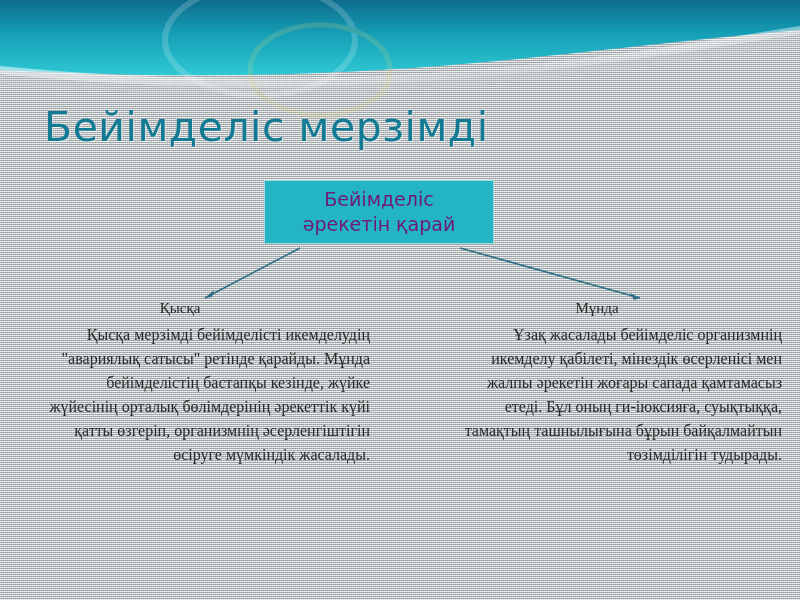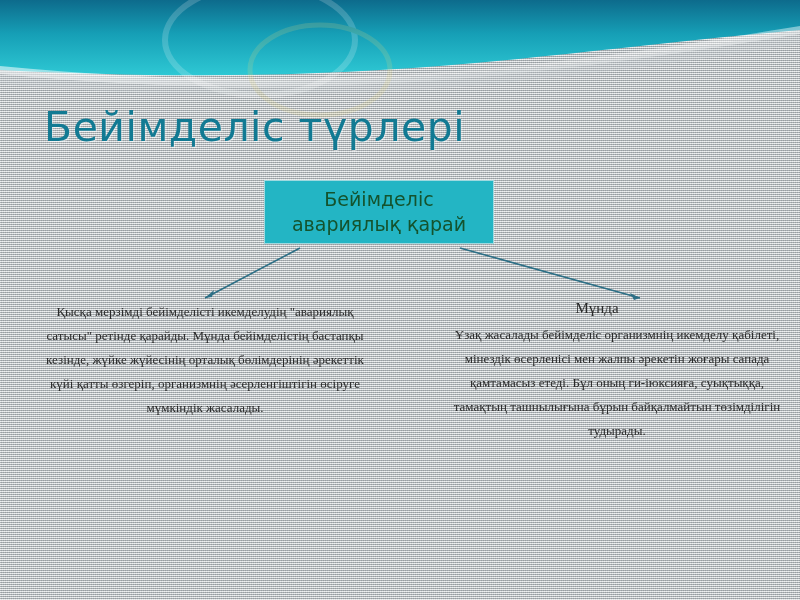--- a/index.html
+++ b/index.html
@@ -141,7 +141,7 @@
     <ellipse cx="170" cy="70" rx="70" ry="45" fill="none" stroke="#e8d77a" stroke-width="5"></ellipse>
   </svg>
 
-  <div class="title">Бейімделіс түрлері</div>
+  <div class="title">Бейімделіс мерзімді</div>
 
   <svg class="connectors">
     <line x1="300" y1="248" x2="205" y2="298" stroke="#2c6f86" stroke-width="1.6"></line>

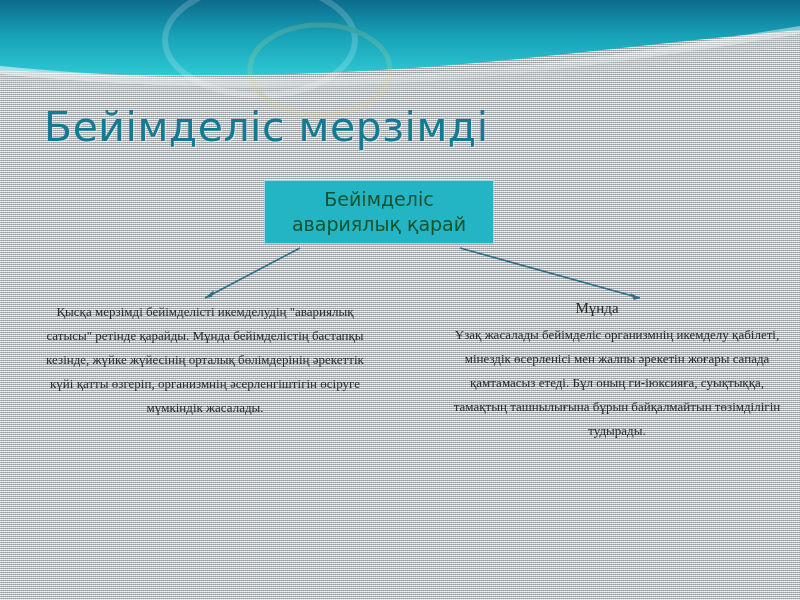--- a/index.html
+++ b/index.html
@@ -57,7 +57,7 @@
     height: 64px;
     background: #23b5c4;
     border: 1px solid #9fd9df;
-    color: #14532d;
+    color: #701a75;
     font-family: "DejaVu Sans", sans-serif;
     font-size: 19px;
     line-height: 25px;

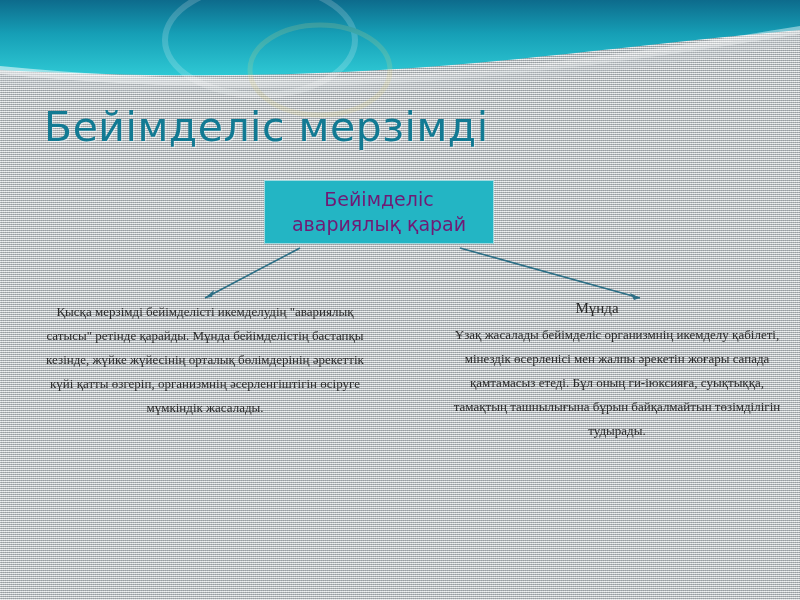--- a/index.html
+++ b/index.html
@@ -153,7 +153,7 @@
   <div class="center-box">
     <div>
       <span>Бейімделіс</span>
-      <span>авариялық қарай</span>
+      <span>әрекетін қарай</span>
     </div>
   </div>
 

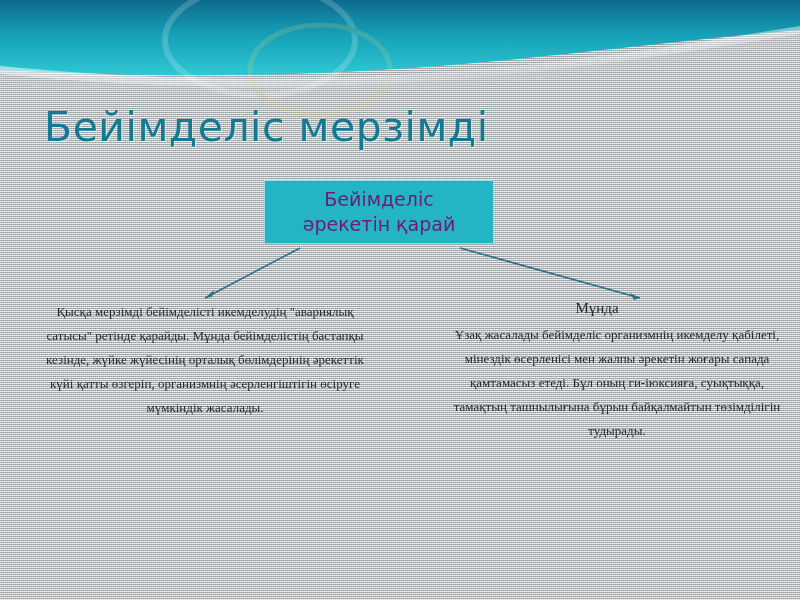--- a/index.html
+++ b/index.html
@@ -158,6 +158,7 @@
   </div>
 
   <div class="col col-left">
+    <div class="col-head">Қысқа</div>
     <div class="col-body">Қысқа мерзімді бейімделісті икемделудің "авариялық сатысы" ретінде қарайды. Мұнда бейімделістің бастапқы кезінде, жүйке жүйесінің орталық бөлімдерінің әрекеттік күйі қатты өзгеріп, организмнің әсерленгіштігін өсіруге мүмкіндік жасалады.</div>
   </div>
 

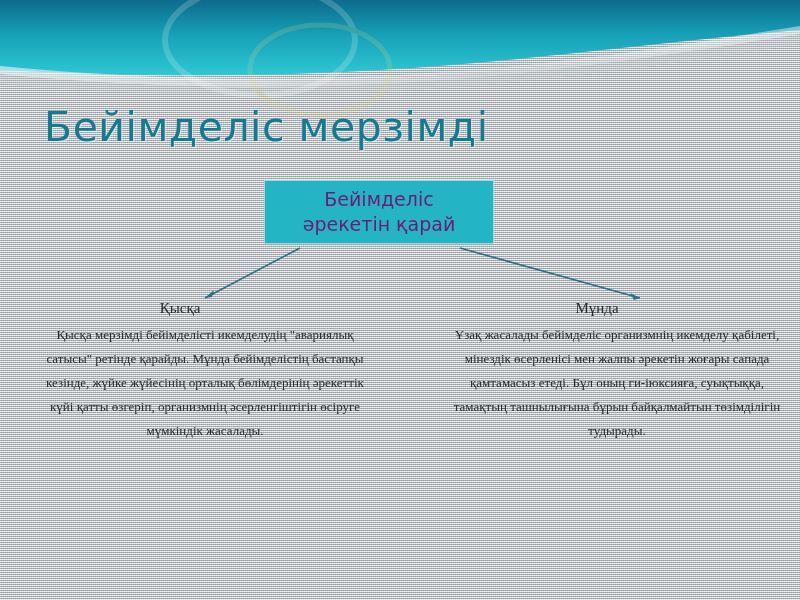--- a/index.html
+++ b/index.html
@@ -99,9 +99,9 @@
   .col-right .col-head { margin-left: 100px; width: 90px; }
 
   .col-body {
-    font-size: 13px;
+    font-size: 16px;
     line-height: 24px;
-    text-align: center;
+    text-align: right;
   }
 
   

